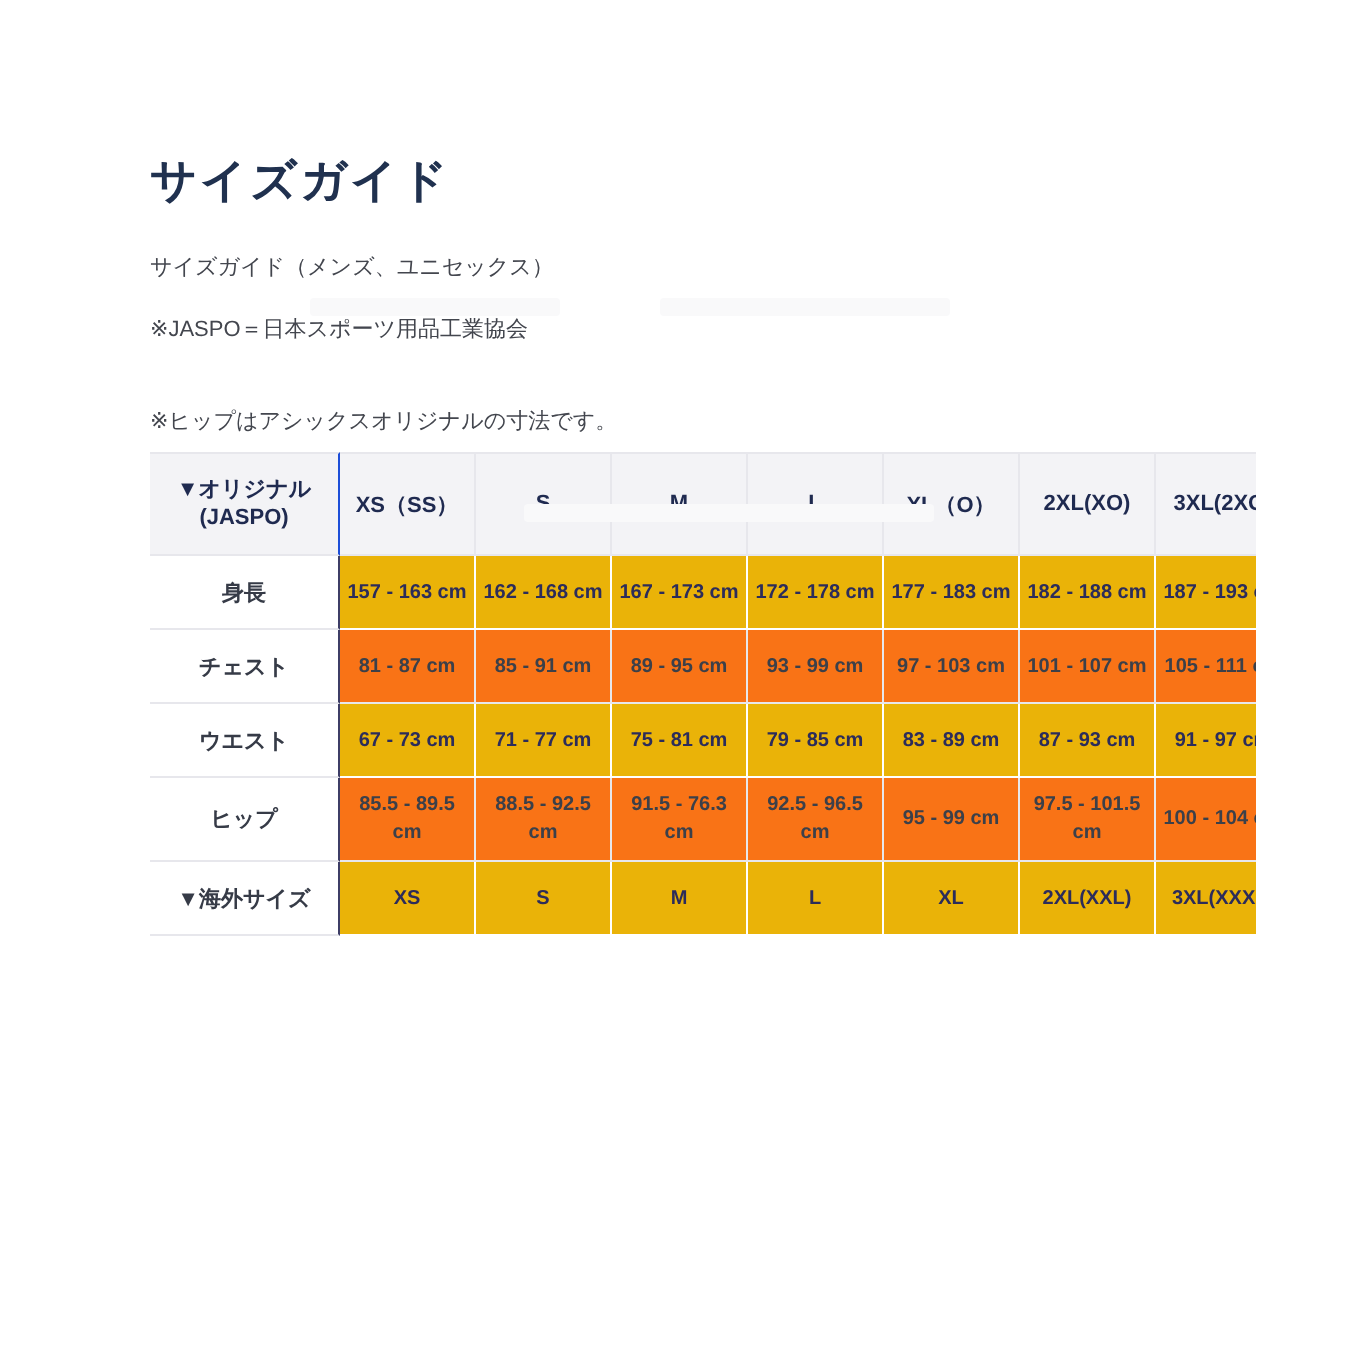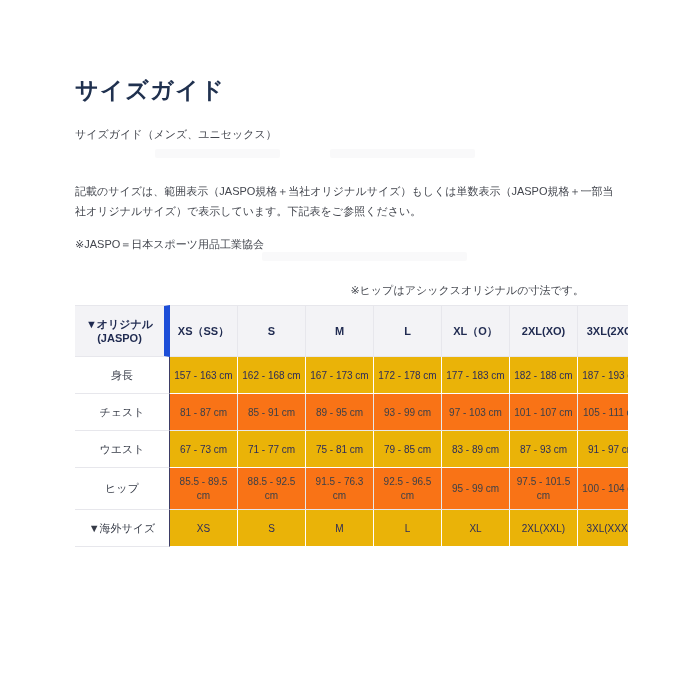--- a/index.html
+++ b/index.html
@@ -116,7 +116,6 @@
   <div class="faint-strip strip-a2"></div>
   <div class="faint-strip strip-b1"></div>
 
-  <div class="description">記載のサイズは、範囲表示（JASPO規格＋当社オリジナルサイズ）もしくは単数表示（JASPO規格＋一部当社オリジナルサイズ）で表示しています。下記表をご参照ください。</div>
 
   <div class="note-jaspo">※JASPO＝日本スポーツ用品工業協会</div>
 

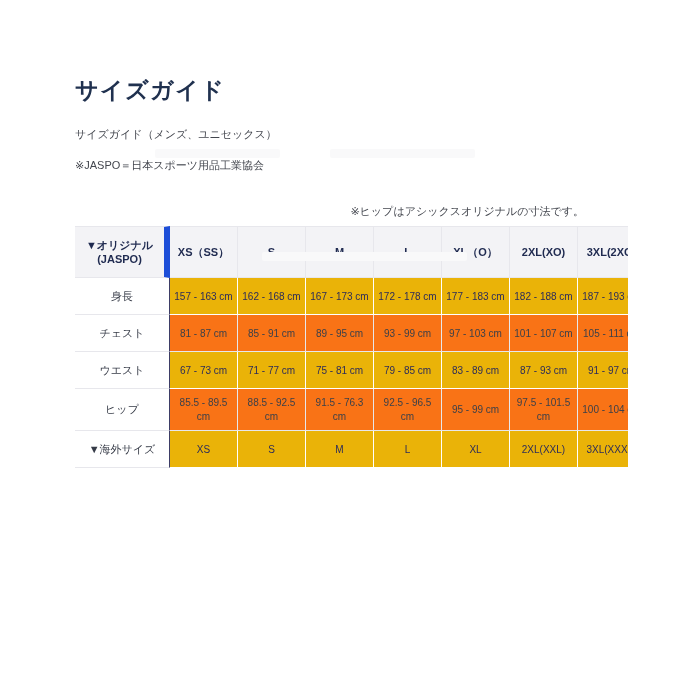--- a/index.html
+++ b/index.html
@@ -42,7 +42,7 @@
     color: #43464e;
   }
   .note-jaspo { margin-top: 16px; font-size: 11px; line-height: 15px; }
-  .note-hip   { margin-top: 31px; font-size: 11px; line-height: 15px; text-align: right; }
+  .note-hip   { margin-top: 31px; font-size: 11px; line-height: 15px; }
 
   .table-clip {
     margin-top: 7px;

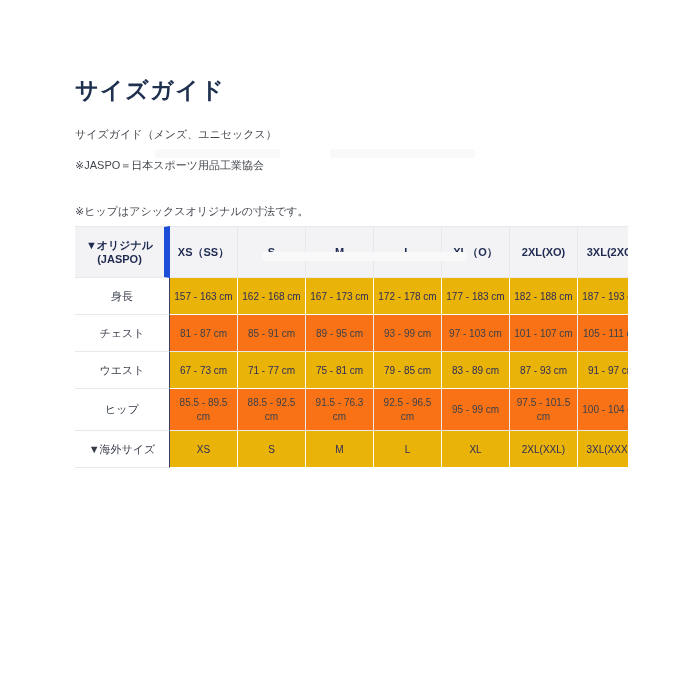--- a/index.html
+++ b/index.html
@@ -72,7 +72,7 @@
     white-space: nowrap;
   }
   .size-table thead th.label-head {
-    border-right: 6px solid #1d4ed8;
+    border-right: 1px solid #1d4ed8;
     line-height: 14px;
     margin-top: 48px;
   }

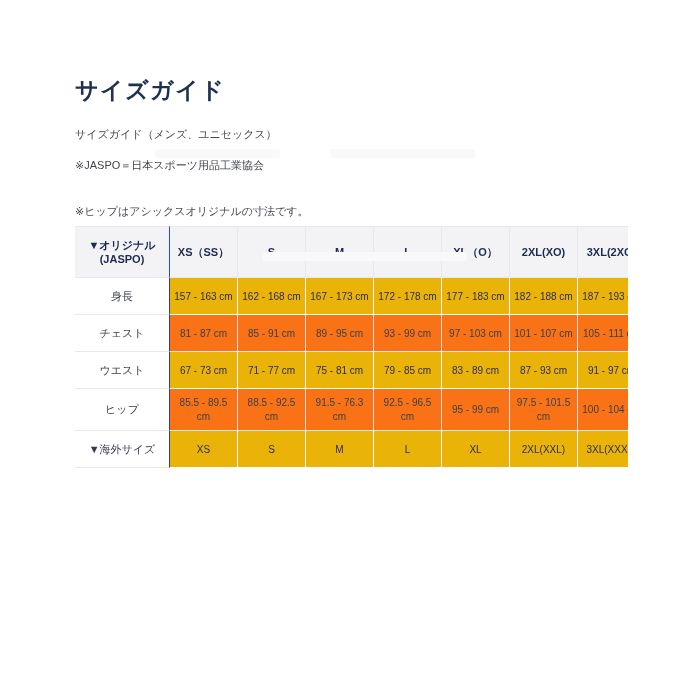--- a/index.html
+++ b/index.html
@@ -61,6 +61,7 @@
     vertical-align: middle;
     border-right: 1px solid #e7e7ec;
     border-bottom: 1px solid #e7e7ec;
+    font-weight: bold;
   }
   .size-table thead th {
     height: 52px;

